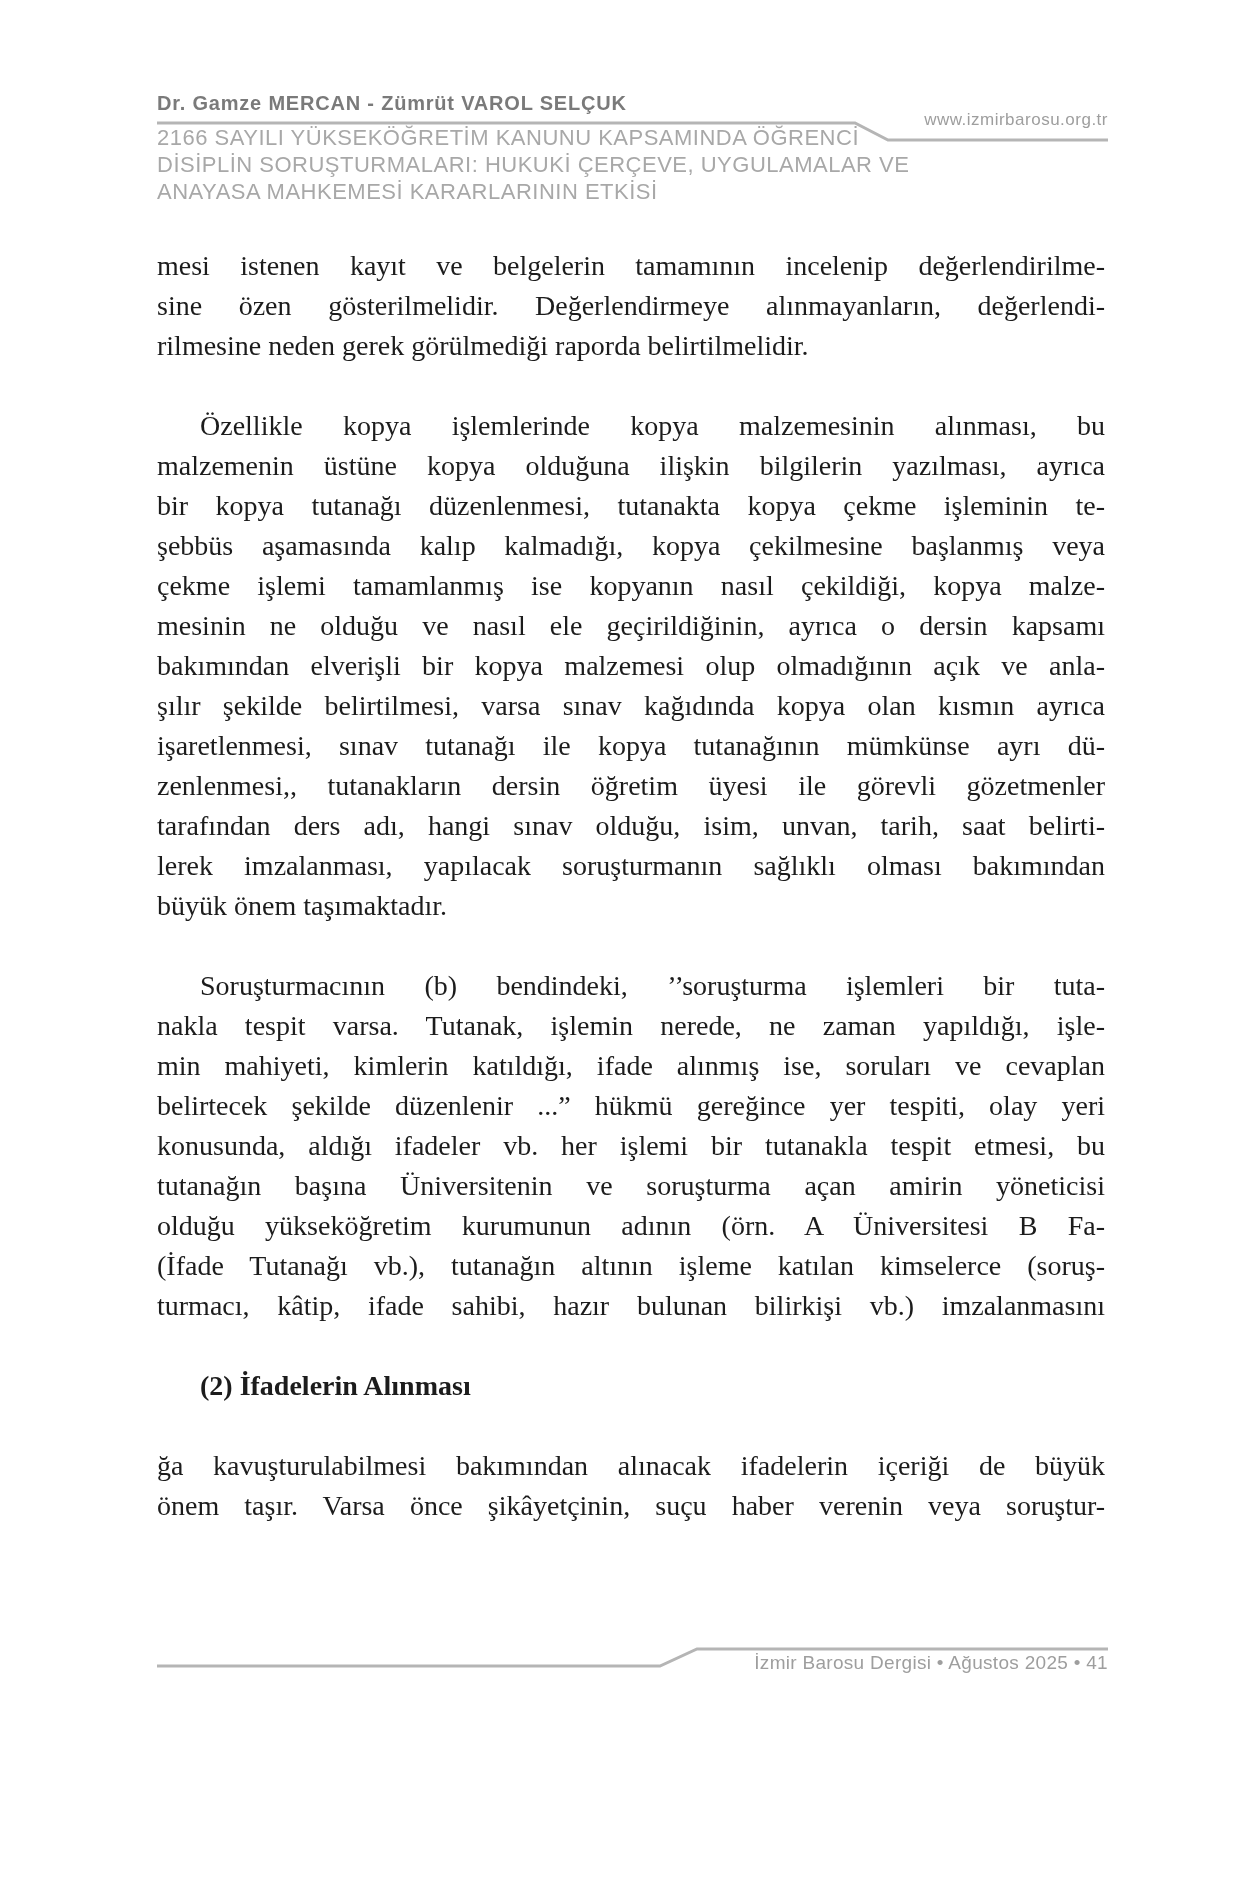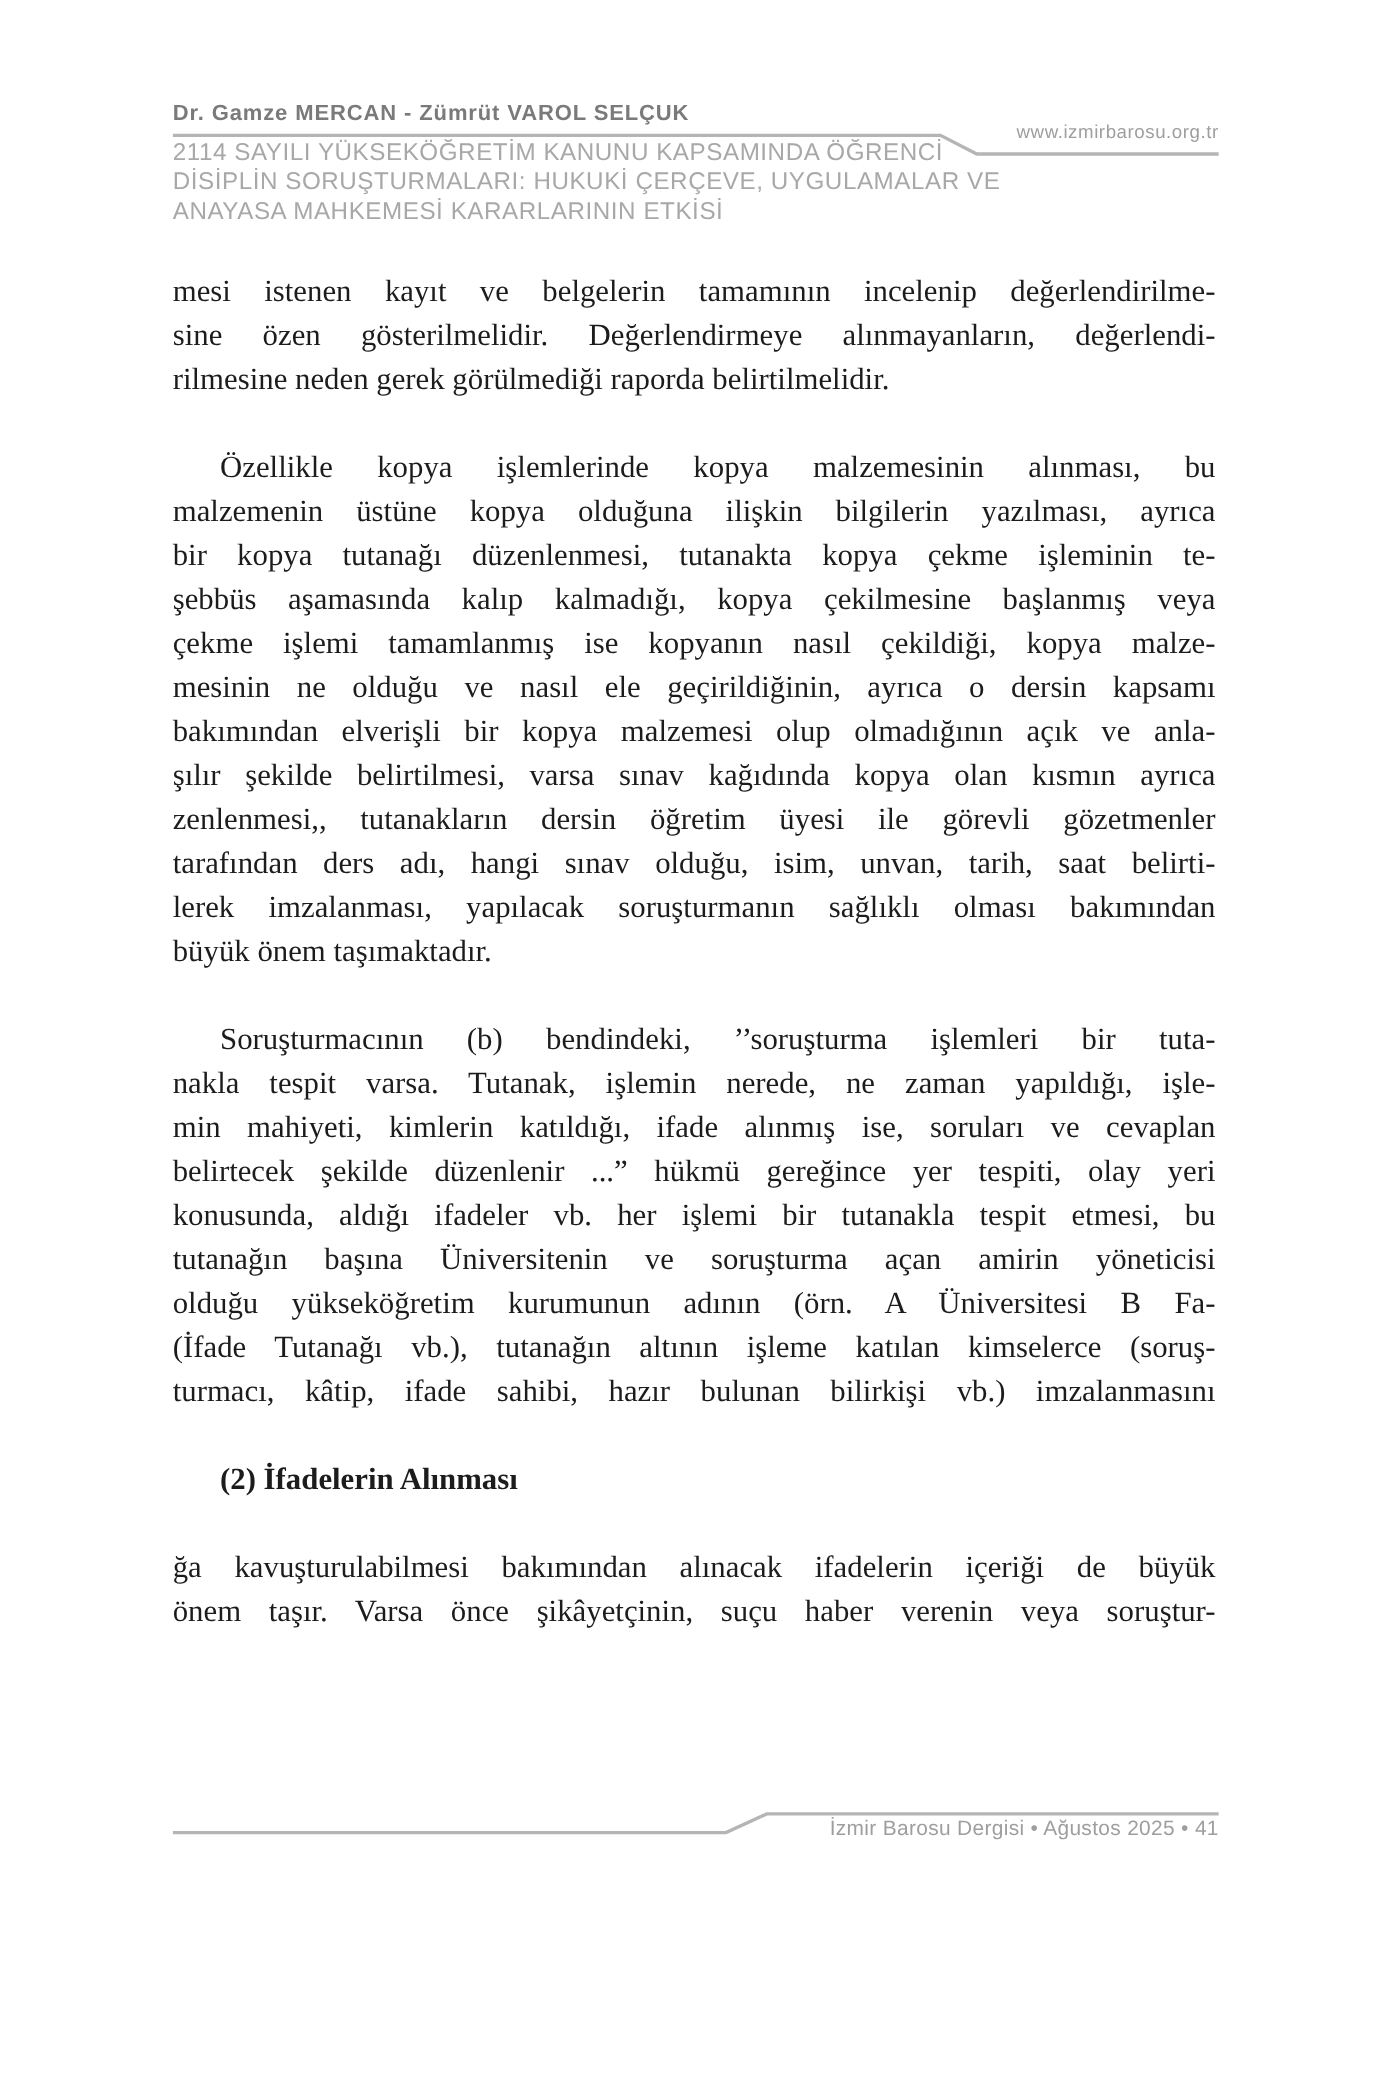--- a/index.html
+++ b/index.html
@@ -111,7 +111,7 @@
   <div class="website">www.izmirbarosu.org.tr</div>
 
   <div class="title">
-    <div>2114 SAYILI YÜKSEKÖĞRETİM KANUNU KAPSAMINDA ÖĞRENCİ</div>
+    <div>2166 SAYILI YÜKSEKÖĞRETİM KANUNU KAPSAMINDA ÖĞRENCİ</div>
     <div>DİSİPLİN SORUŞTURMALARI: HUKUKİ ÇERÇEVE, UYGULAMALAR VE</div>
     <div>ANAYASA MAHKEMESİ KARARLARININ ETKİSİ</div>
   </div>

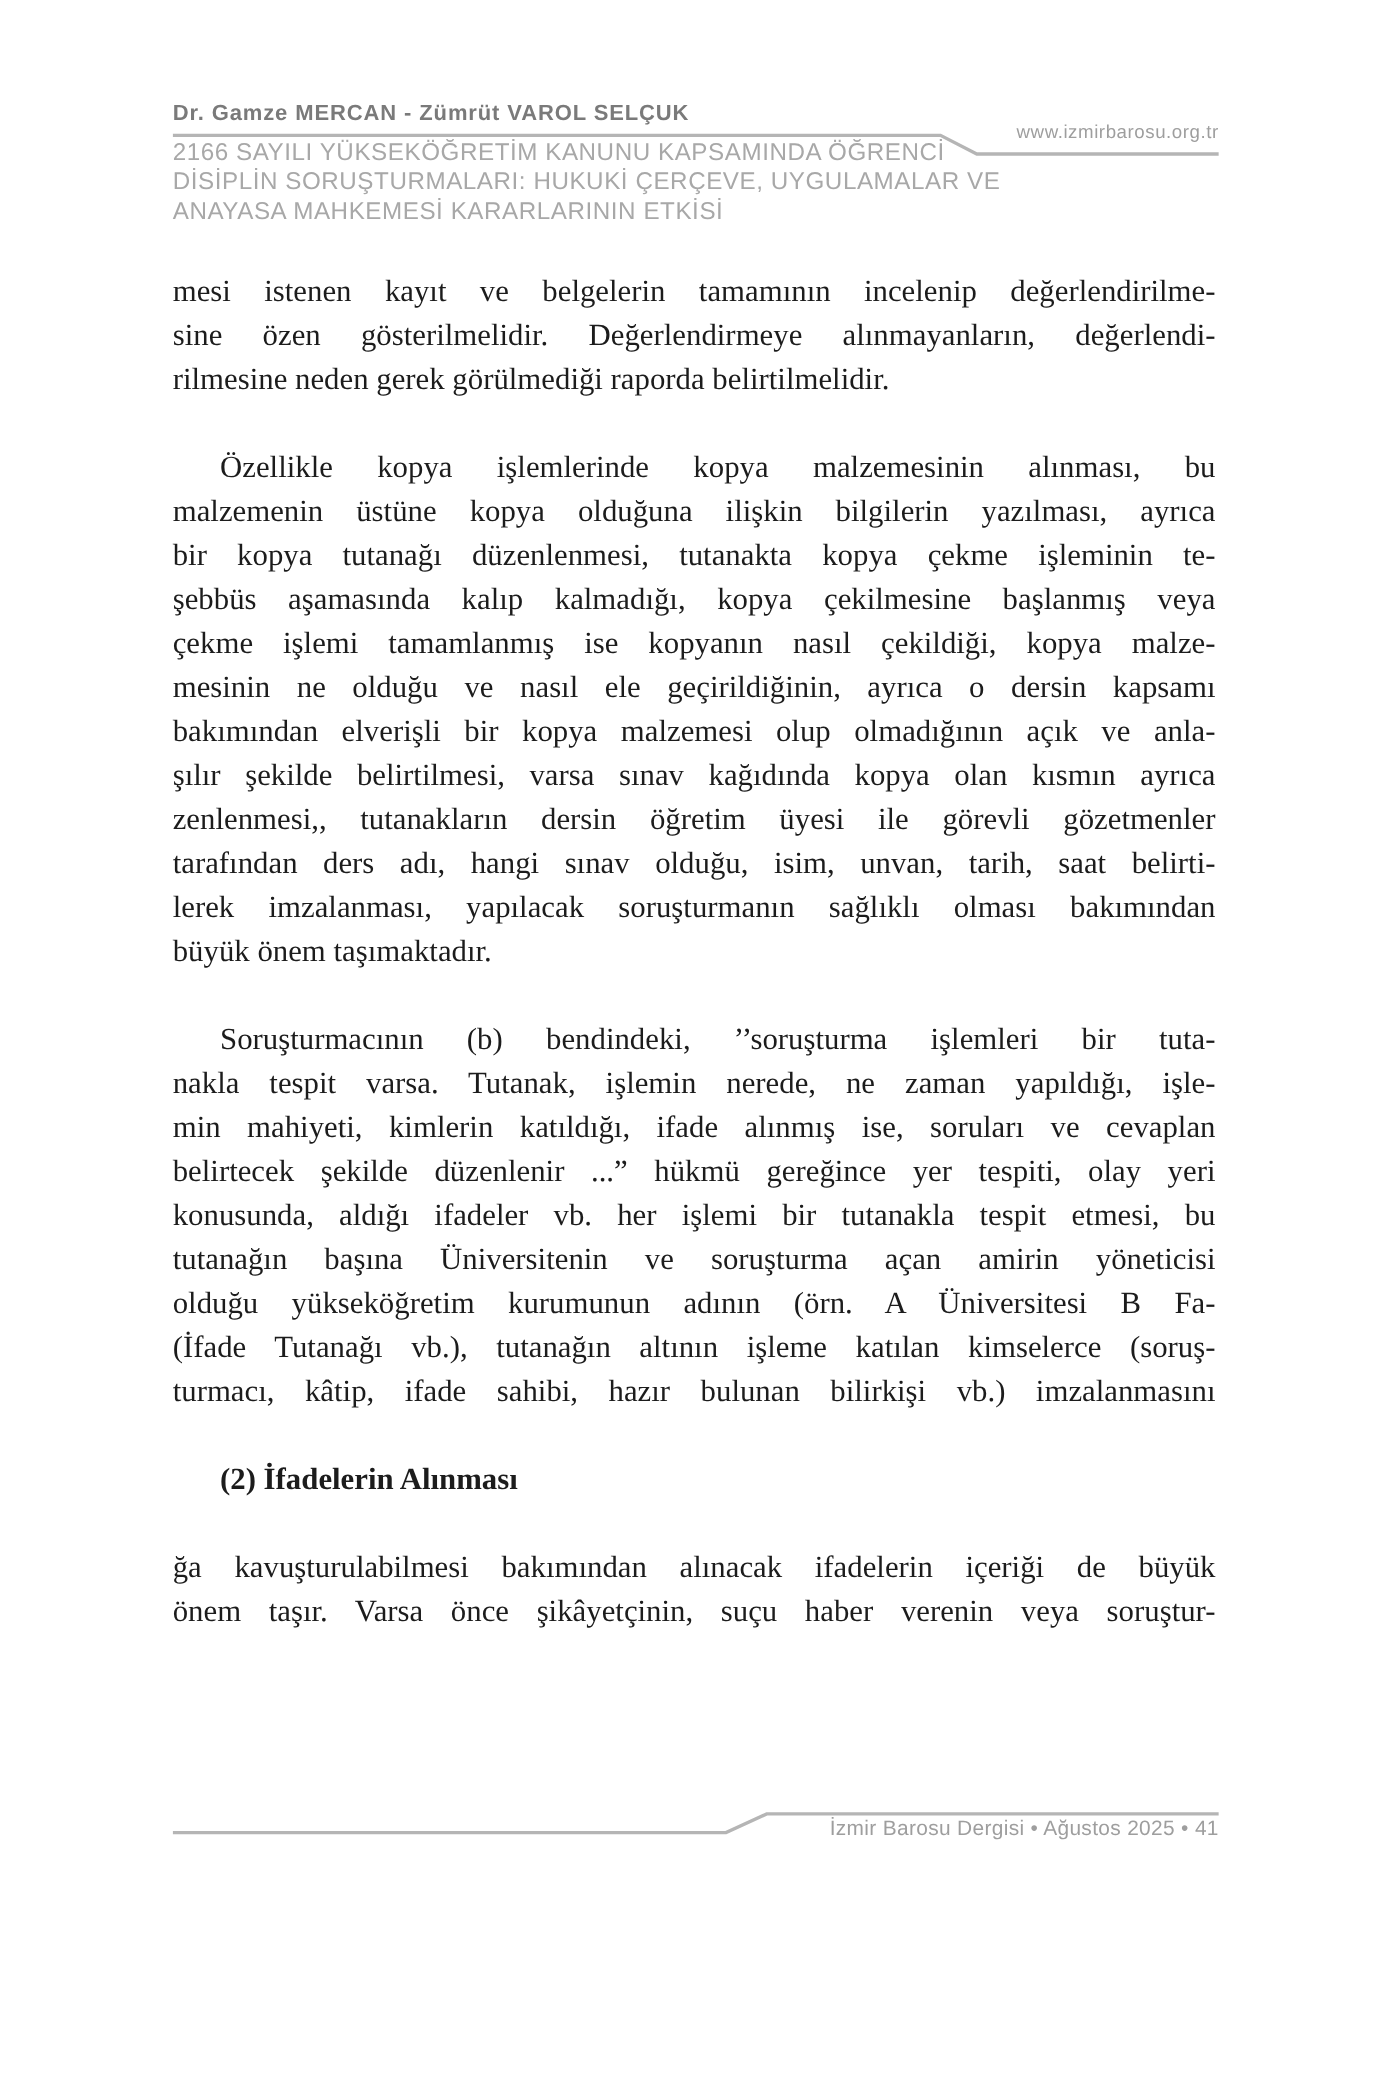--- a/index.html
+++ b/index.html
@@ -131,6 +131,7 @@
         <div class="line">mesinin ne olduğu ve nasıl ele geçirildiğinin, ayrıca o dersin kapsamı</div>
         <div class="line">bakımından elverişli bir kopya malzemesi olup olmadığının açık ve anla-</div>
         <div class="line">şılır şekilde belirtilmesi, varsa sınav kağıdında kopya olan kısmın ayrıca</div>
+        <div class="line">işaretlenmesi, sınav tutanağı ile kopya tutanağının mümkünse ayrı dü-</div>
         <div class="line">zenlenmesi,, tutanakların dersin öğretim üyesi ile görevli gözetmenler</div>
         <div class="line">tarafından ders adı, hangi sınav olduğu, isim, unvan, tarih, saat belirti-</div>
         <div class="line">lerek imzalanması, yapılacak soruşturmanın sağlıklı olması bakımından</div>

